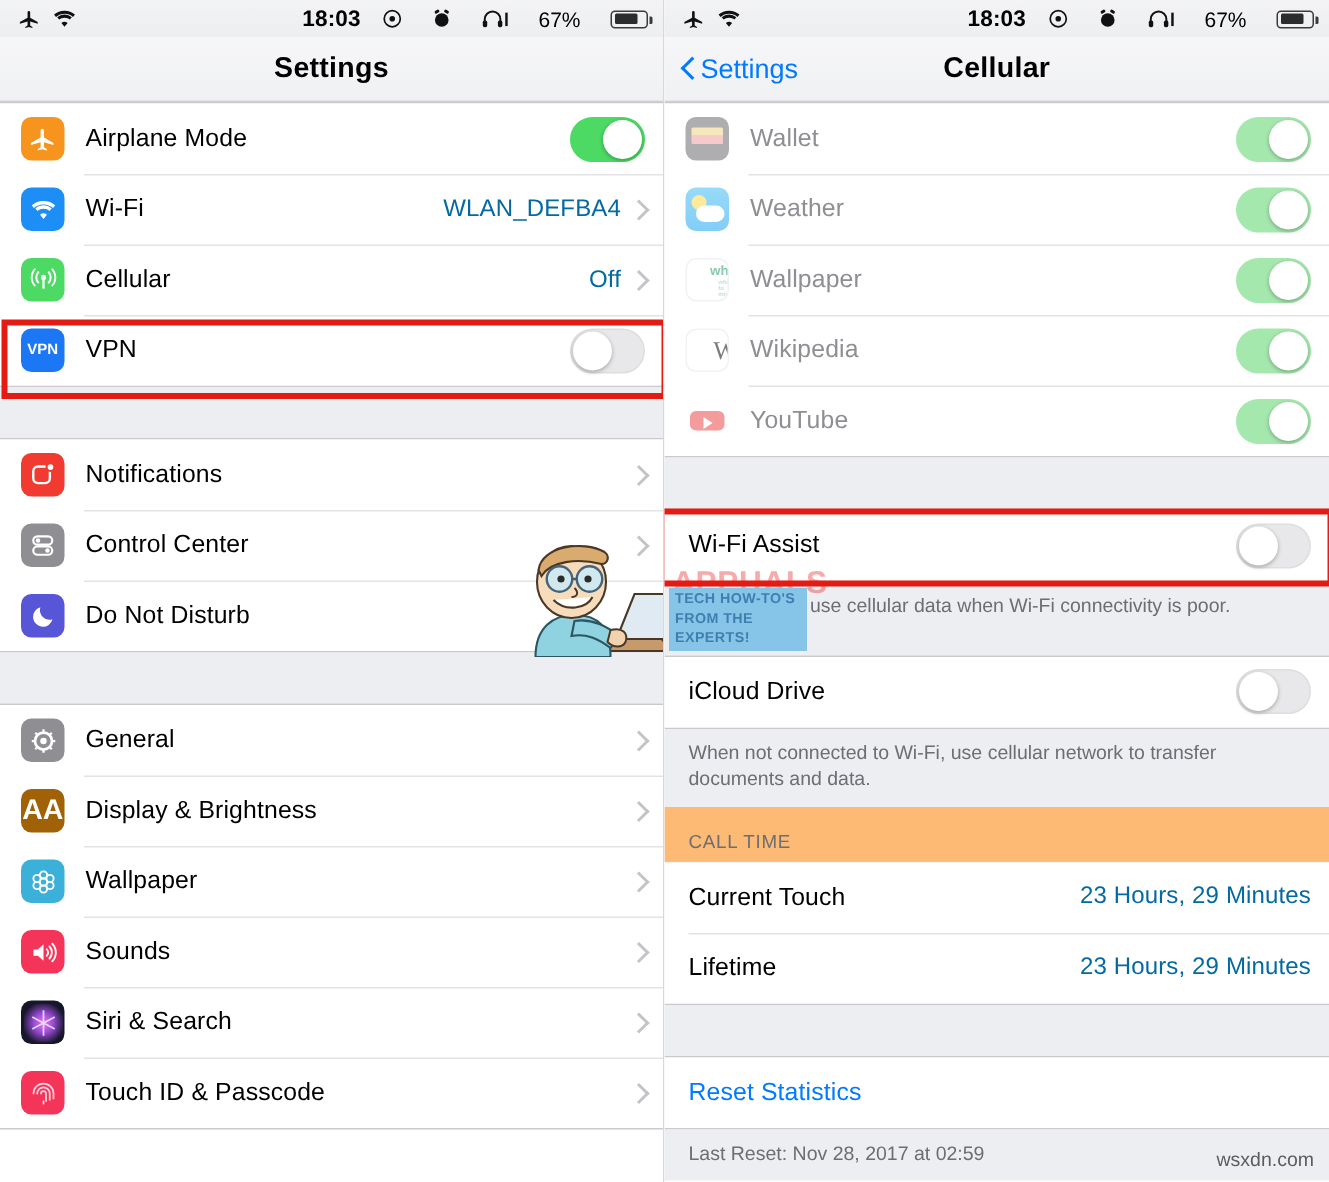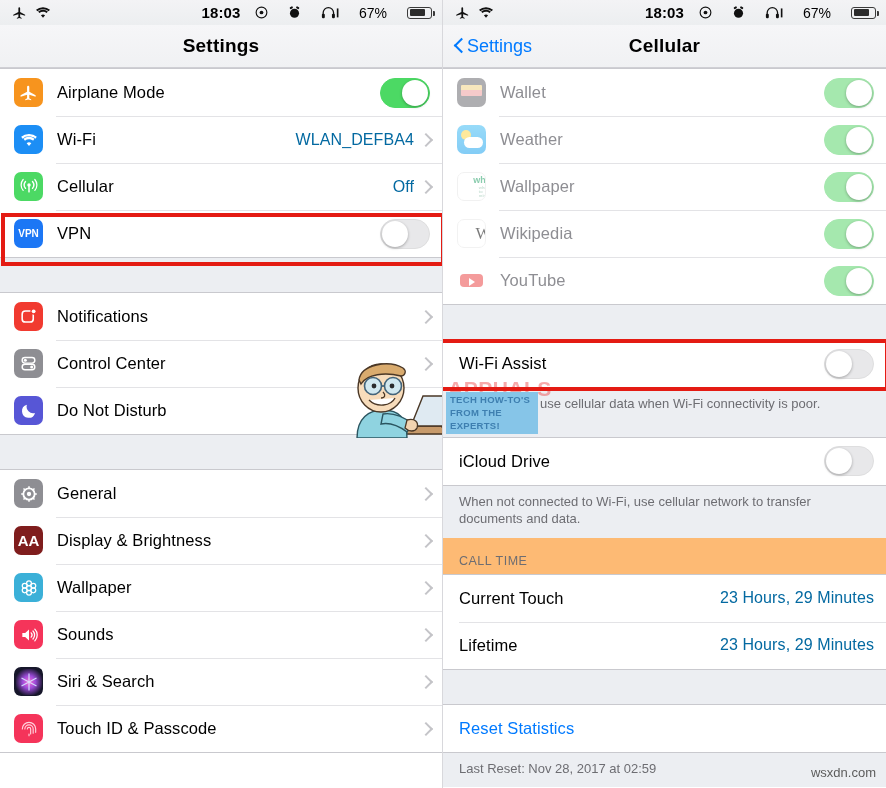--- a/index.html
+++ b/index.html
@@ -319,7 +319,7 @@
           <div class="chev"></div>
         </div>
         <div class="row">
-          <div class="ico" style="background:#7f1d1d;font-size:15px">
+          <div class="ico" style="background:#a16207;font-size:19px">
             <span>AA</span>
           </div>
           <div class="lbl">Display &amp; Brightness</div>

